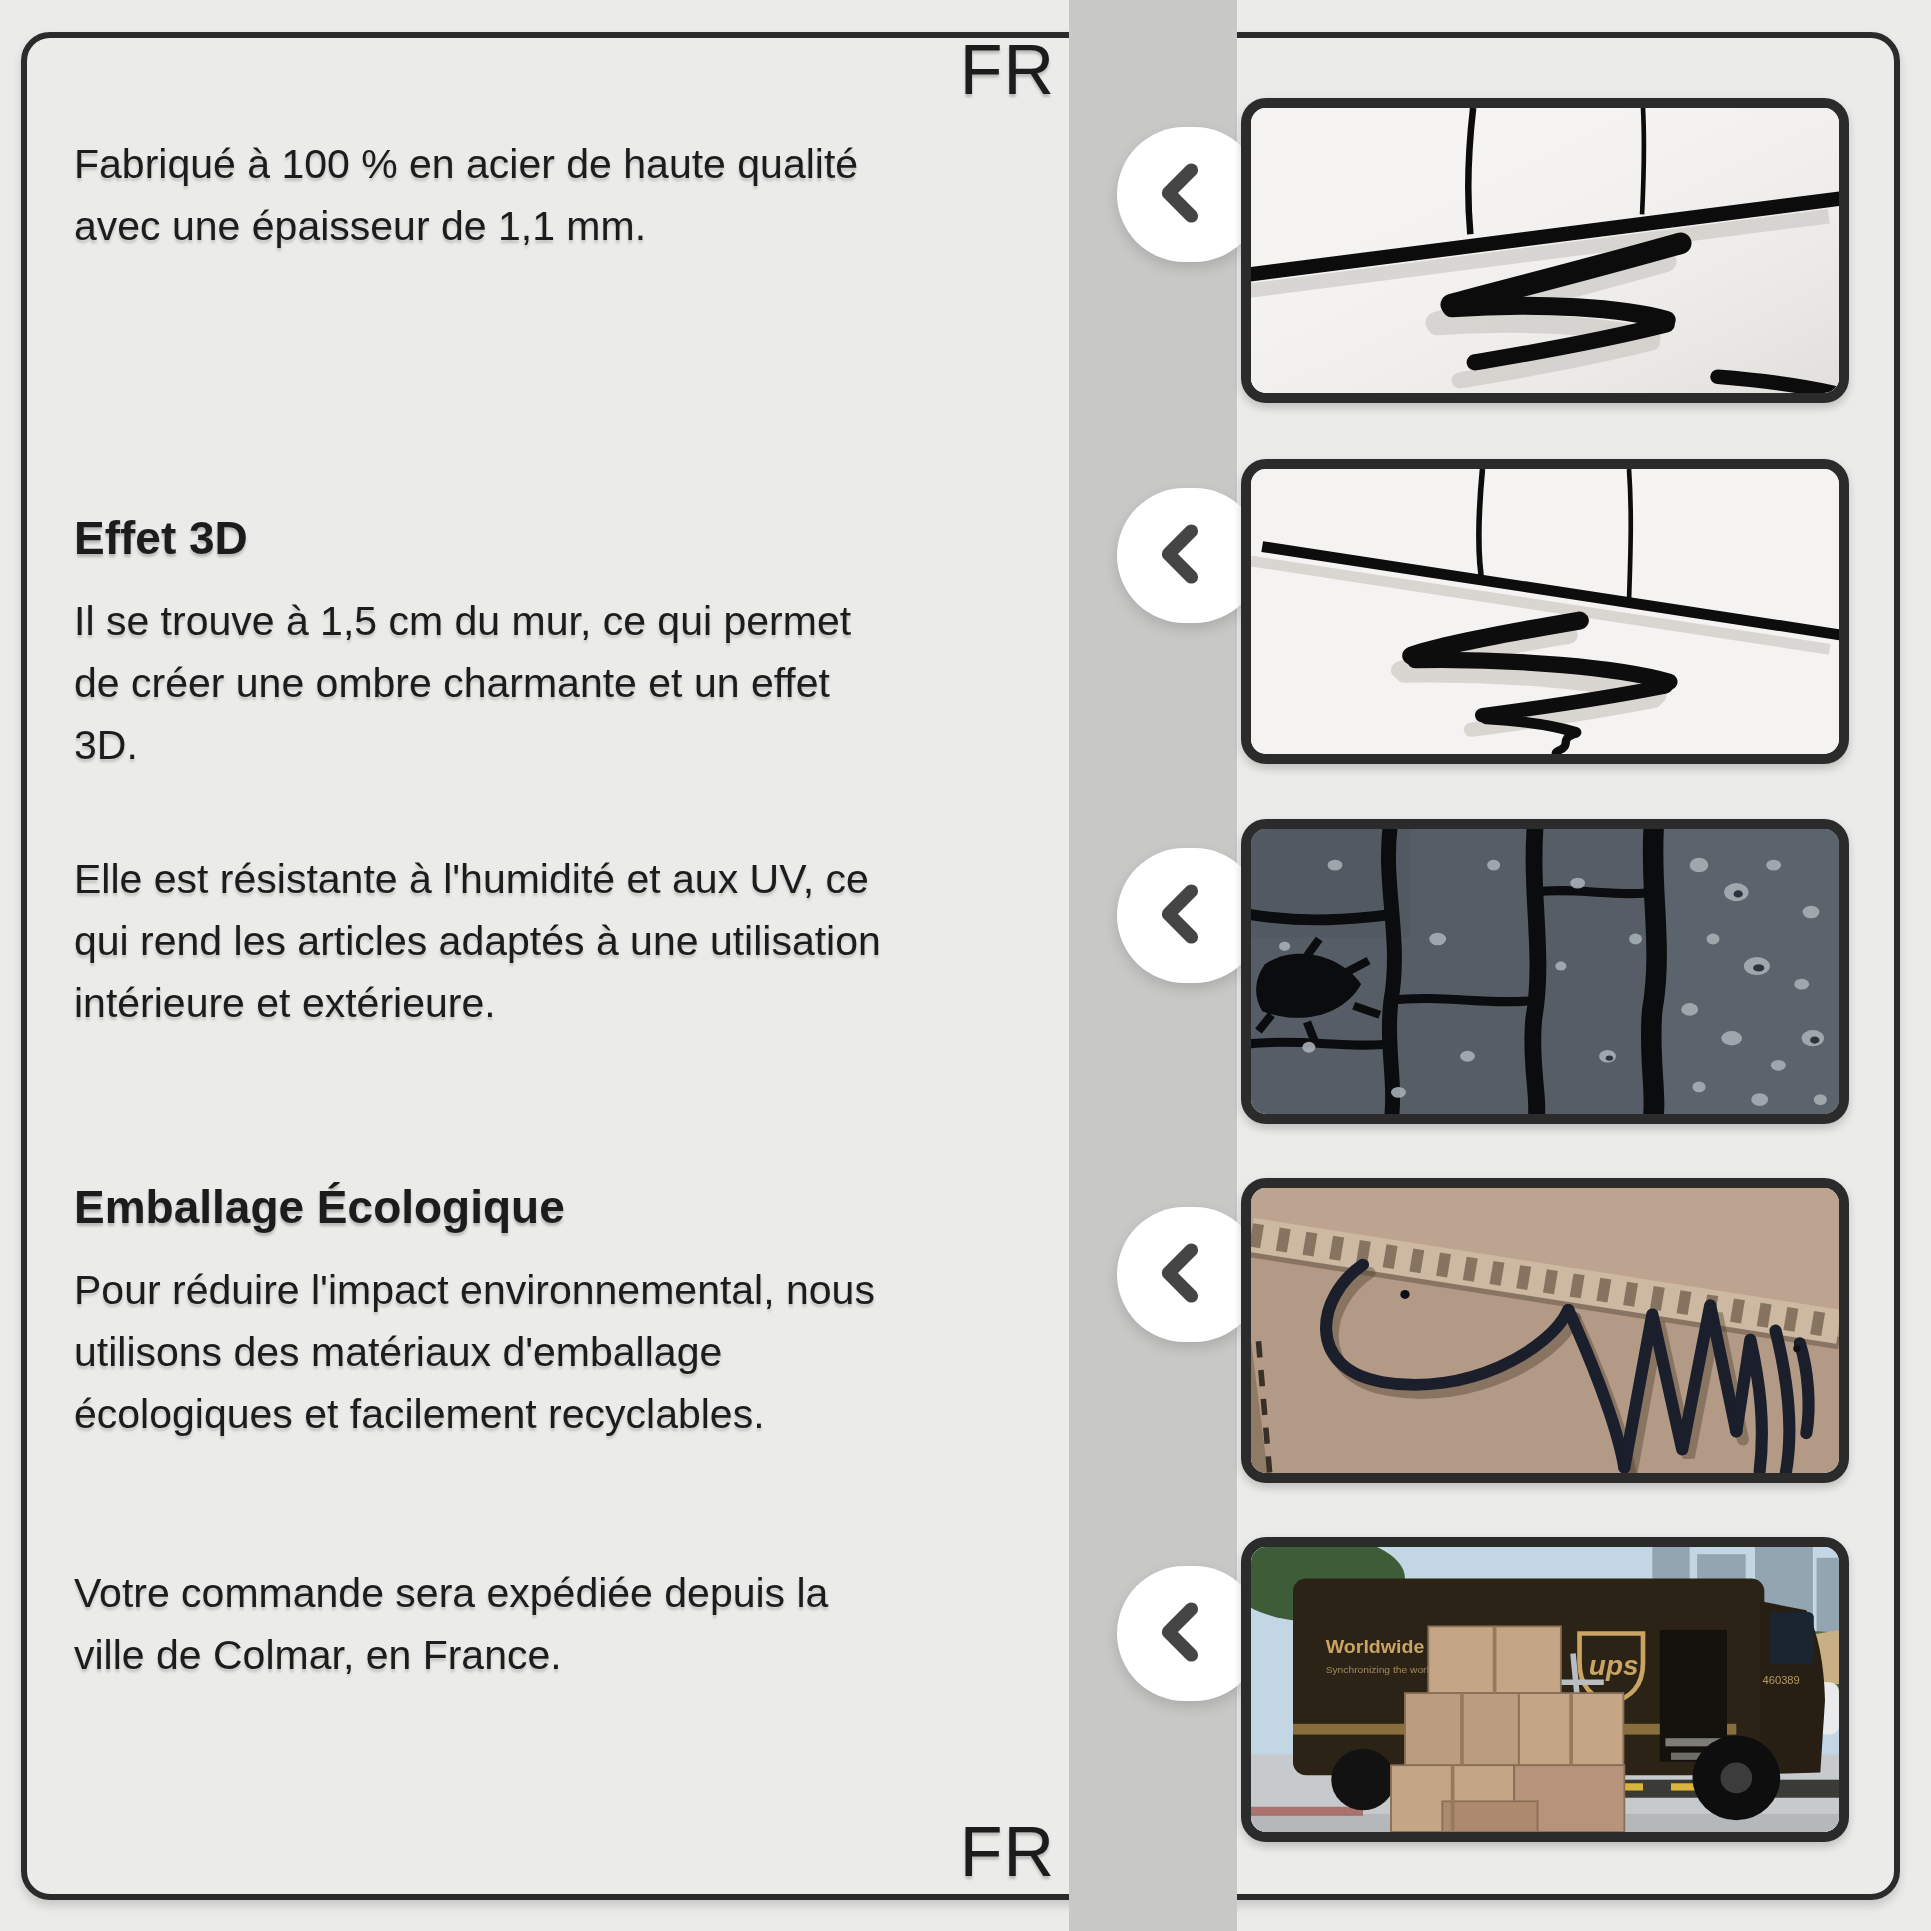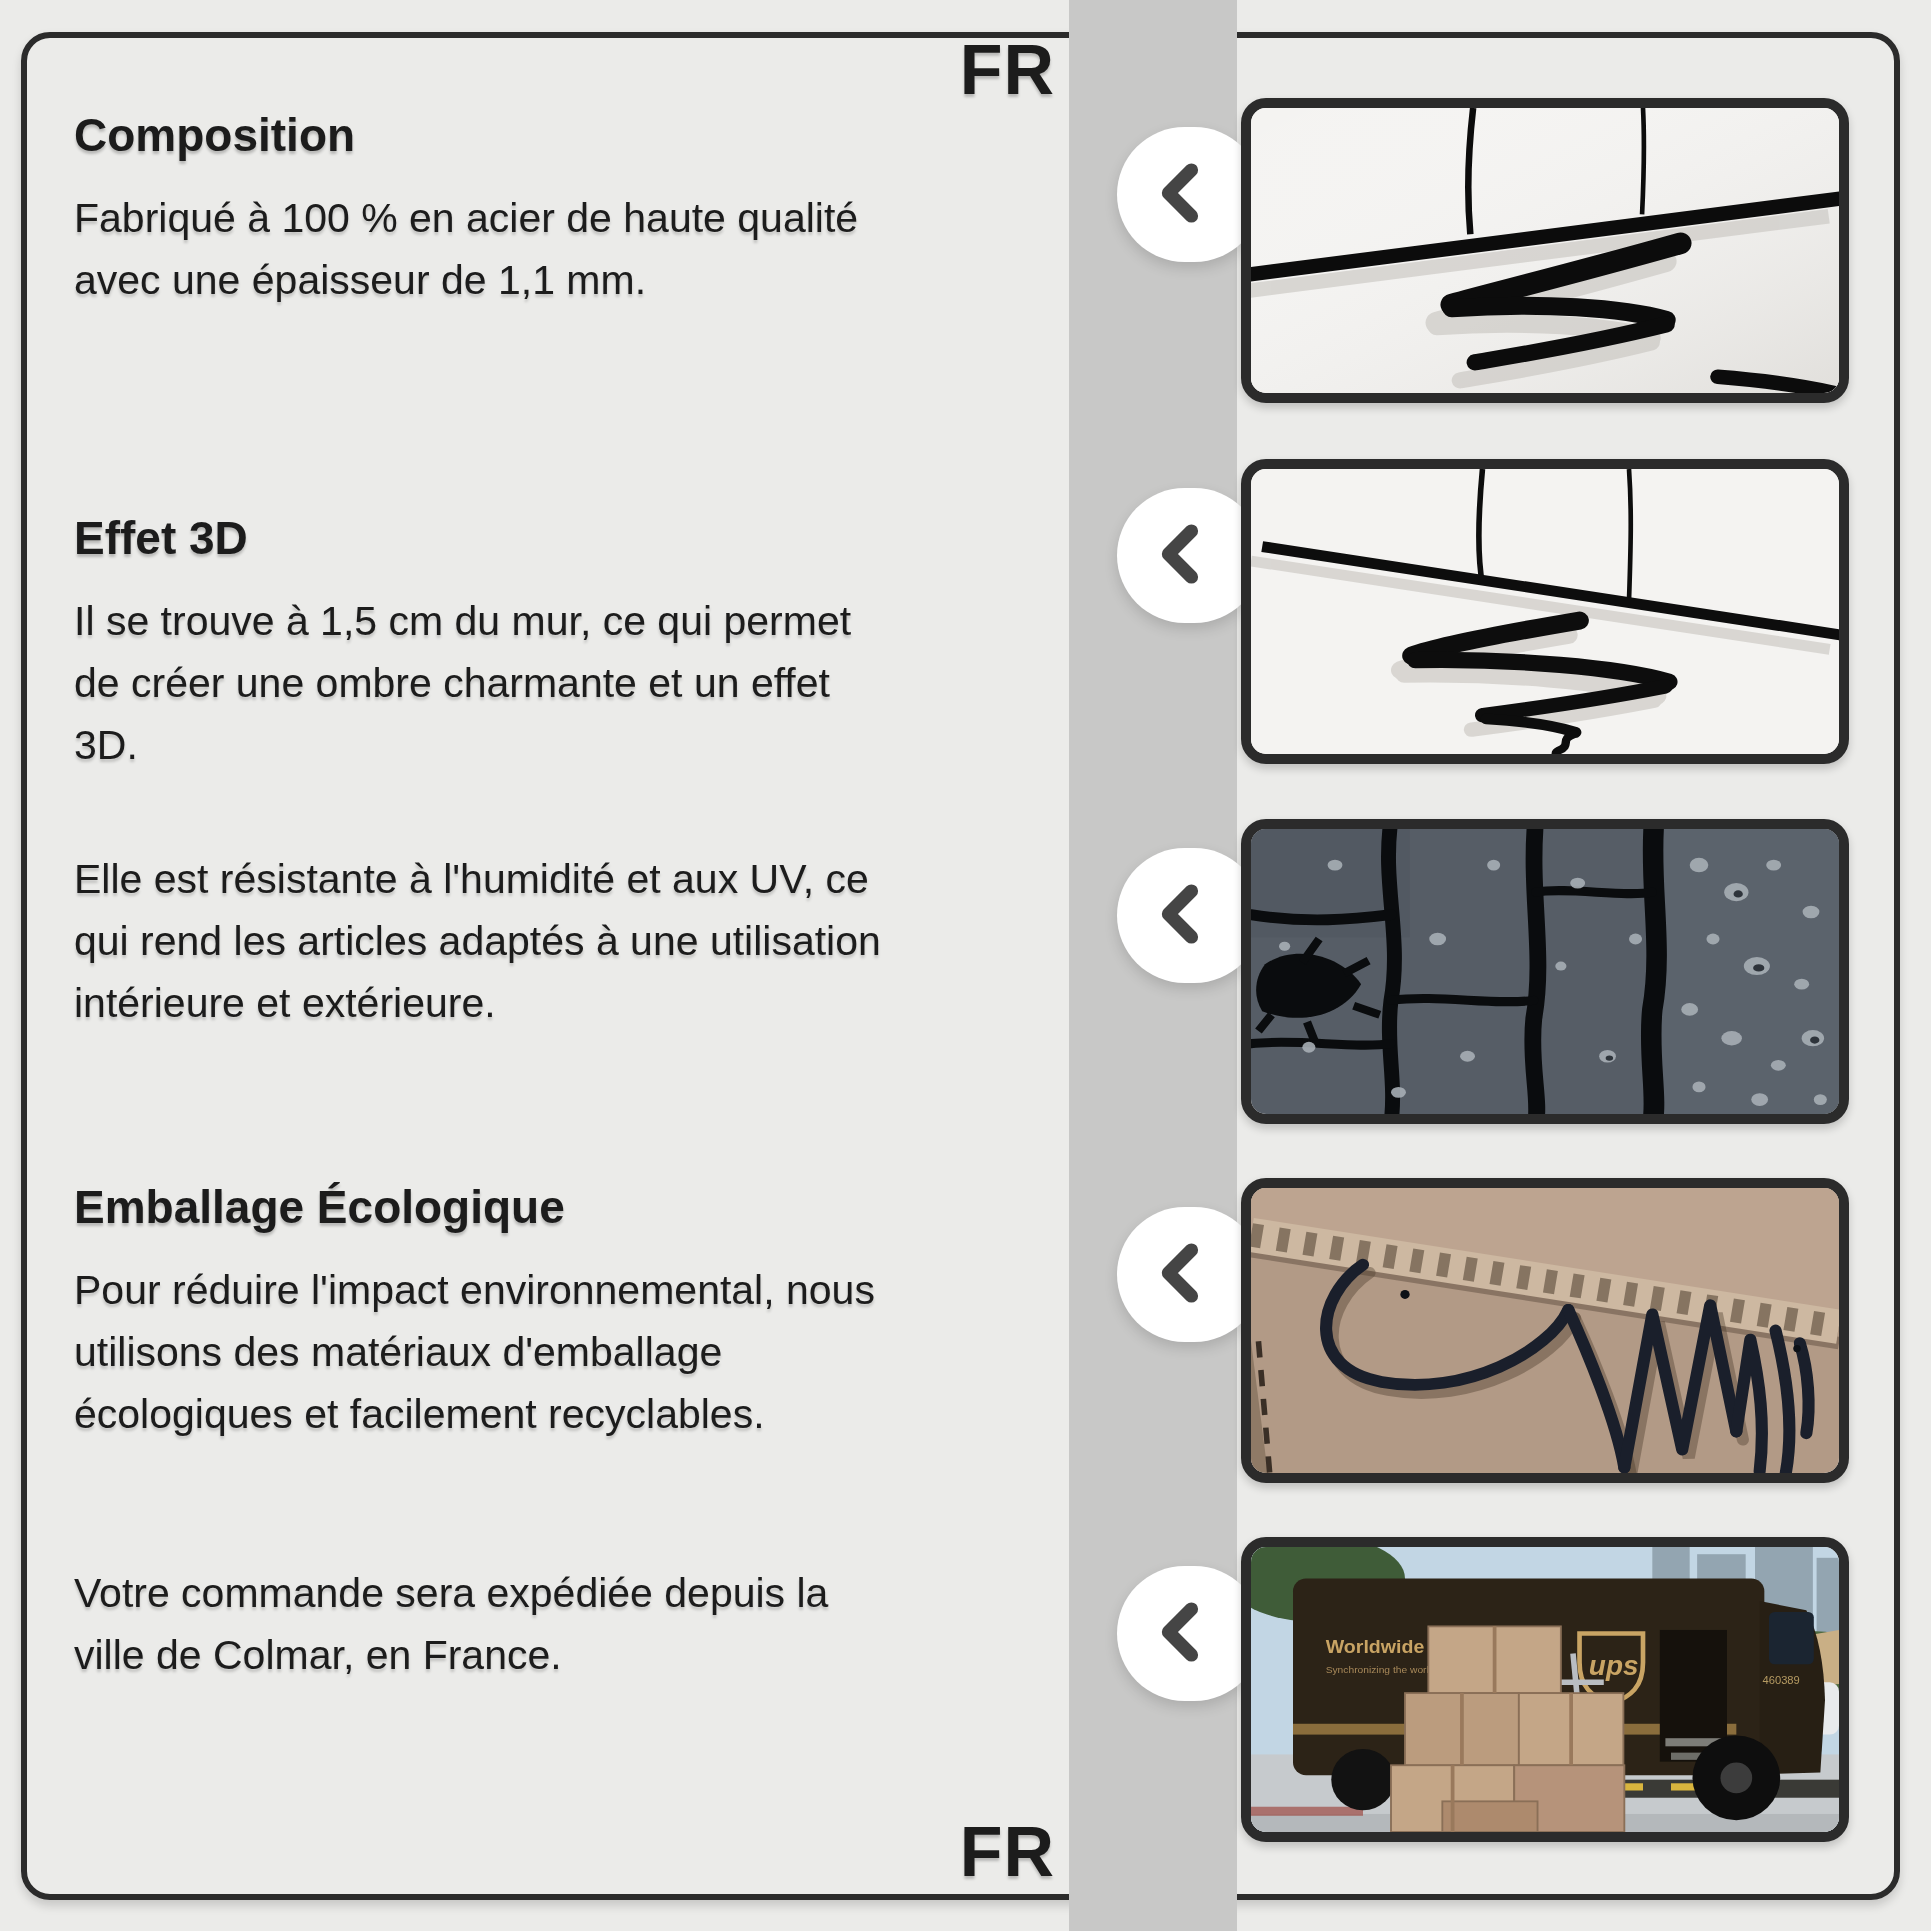--- a/index.html
+++ b/index.html
@@ -11,7 +11,7 @@
   .band{position:absolute;left:1069px;top:0;width:168px;height:1931px;
         background:#c8c8c7;z-index:2;}
   .text-col{position:absolute;left:74px;top:0;width:981px;z-index:3;}
-  .fr{position:absolute;left:0;width:981px;text-align:right;font-weight:700;
+  .fr{position:absolute;left:0;width:981px;text-align:right;font-weight:400;
       font-size:70px;line-height:71px;letter-spacing:1px;
       text-shadow:0 2.9px 2.9px rgba(0,0,0,.22);}
   .fr-top{top:35px;}

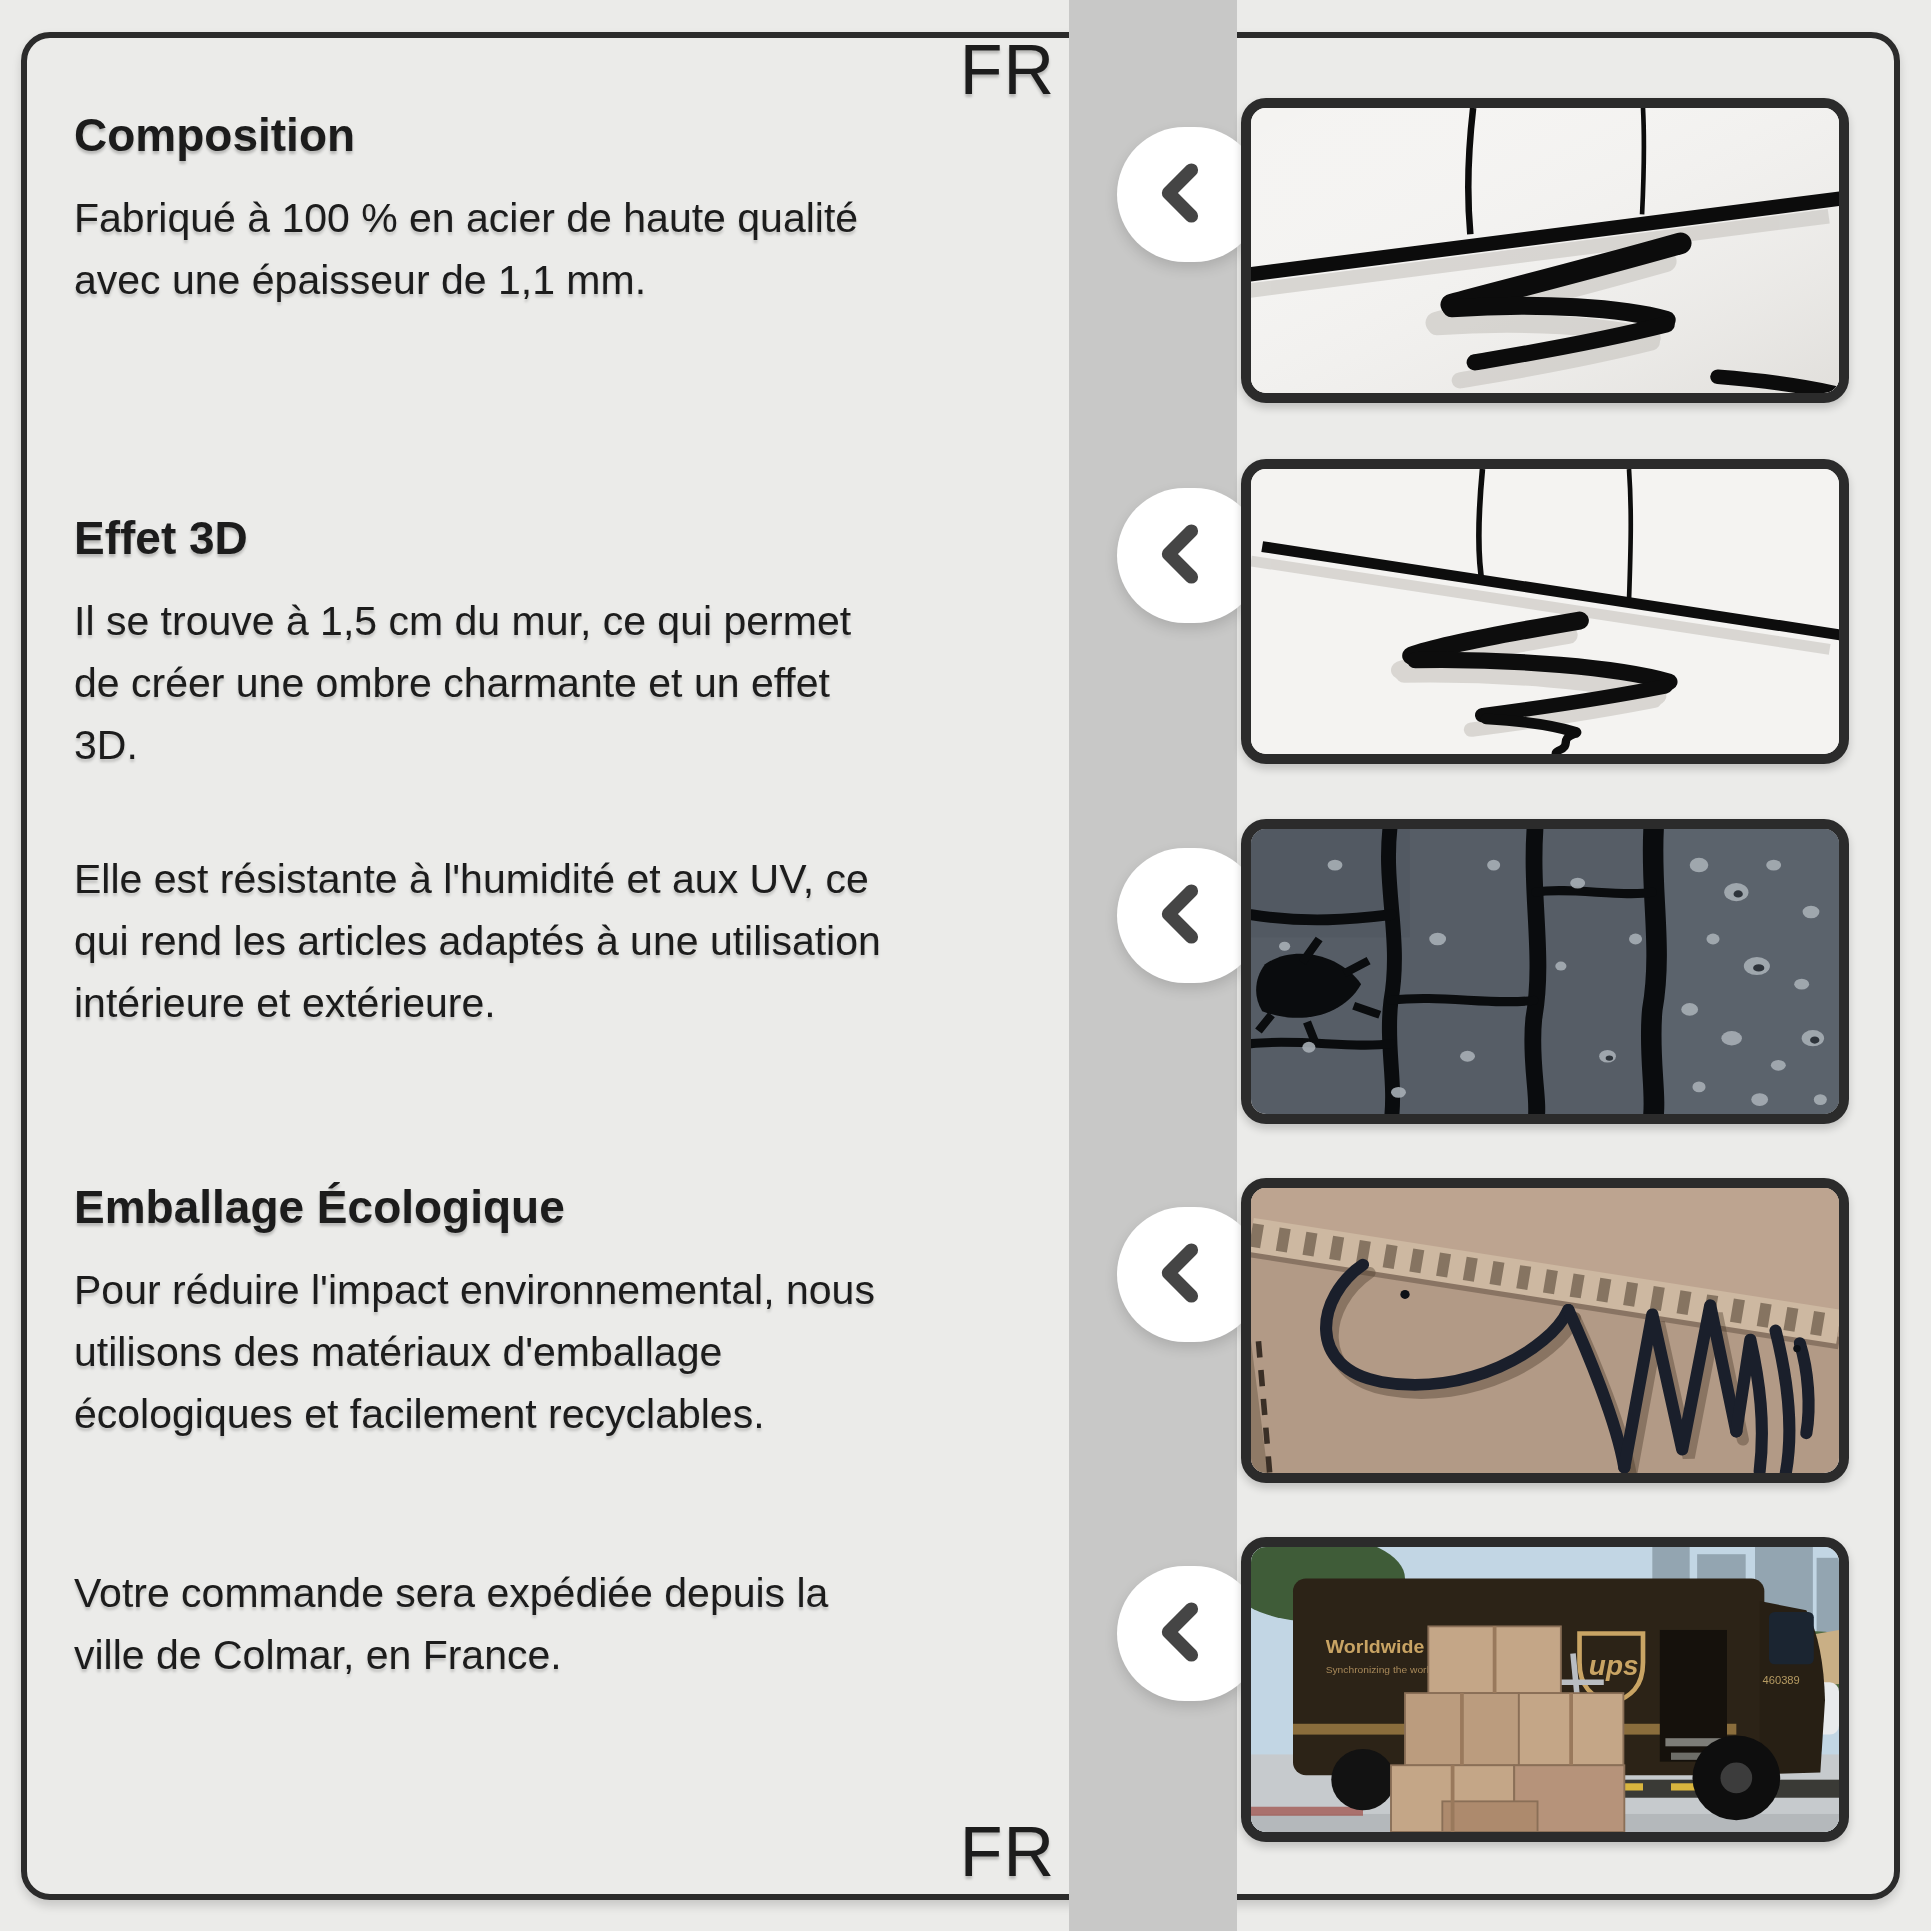--- a/index.html
+++ b/index.html
@@ -42,7 +42,6 @@
   <div class="fr fr-top">FR</div>
 
   <div class="section s0">
-    <h2>Composition</h2>
     <p>Fabriqué à 100 % en acier de haute qualité
 avec une épaisseur de 1,1 mm.</p>
   </div>

